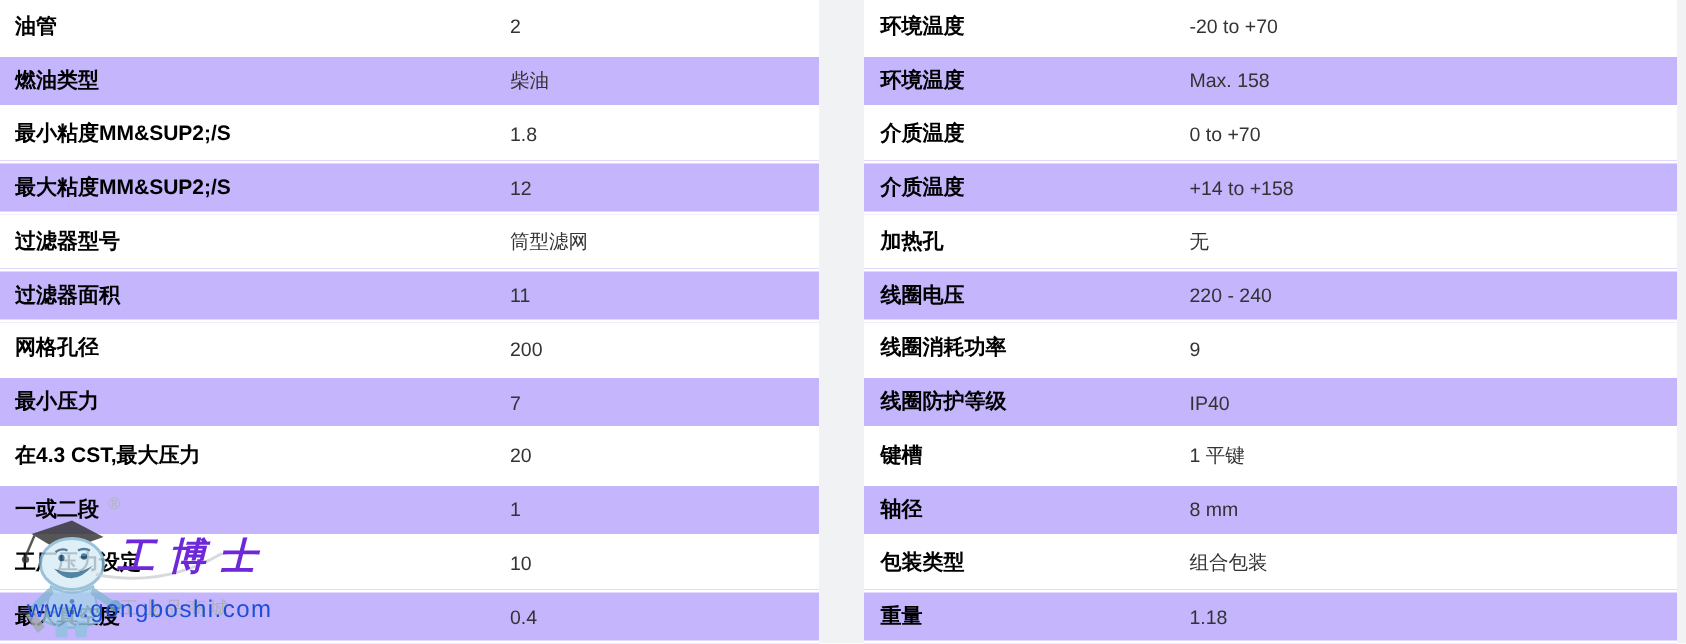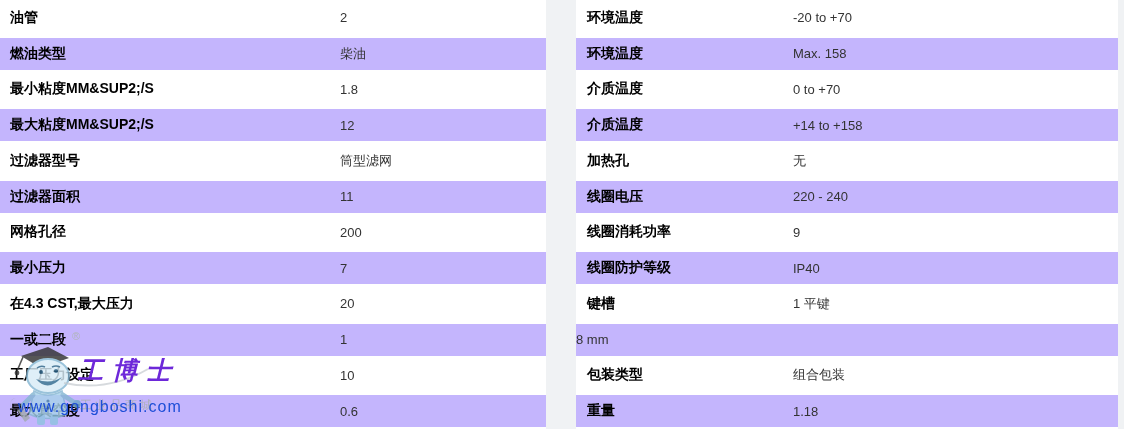--- a/index.html
+++ b/index.html
@@ -139,6 +139,7 @@
         <span class="cell-value">1 平键</span>
       </div>
       <div class="row gray">
+        <span class="cell-label">轴径</span>
         <span class="cell-value">8 mm</span>
       </div>
       <div class="row">

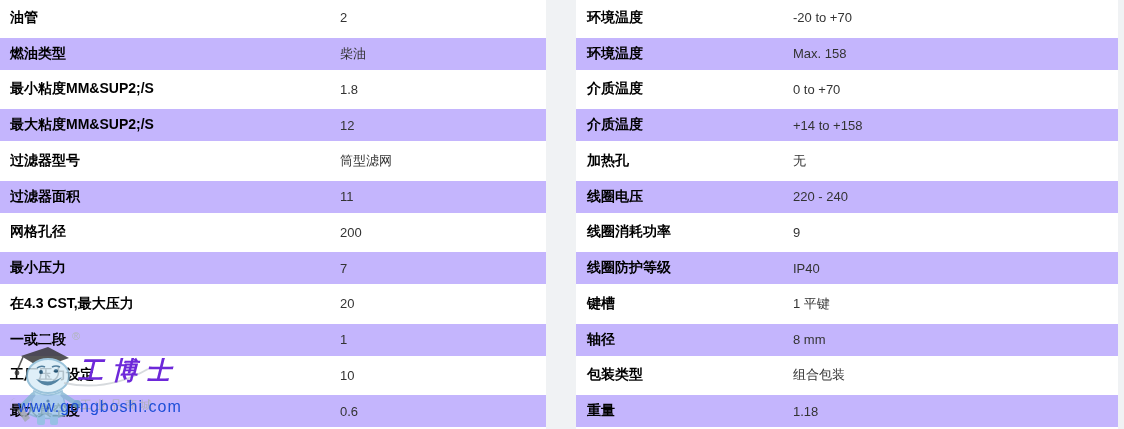--- a/index.html
+++ b/index.html
@@ -97,7 +97,7 @@
       </div>
       <div class="row gray">
         <span class="cell-label">最大真空度</span>
-        <span class="cell-value">0.6</span>
+        <span class="cell-value">0.4</span>
       </div>
     </div>
   <div class="gap-col"></div>

